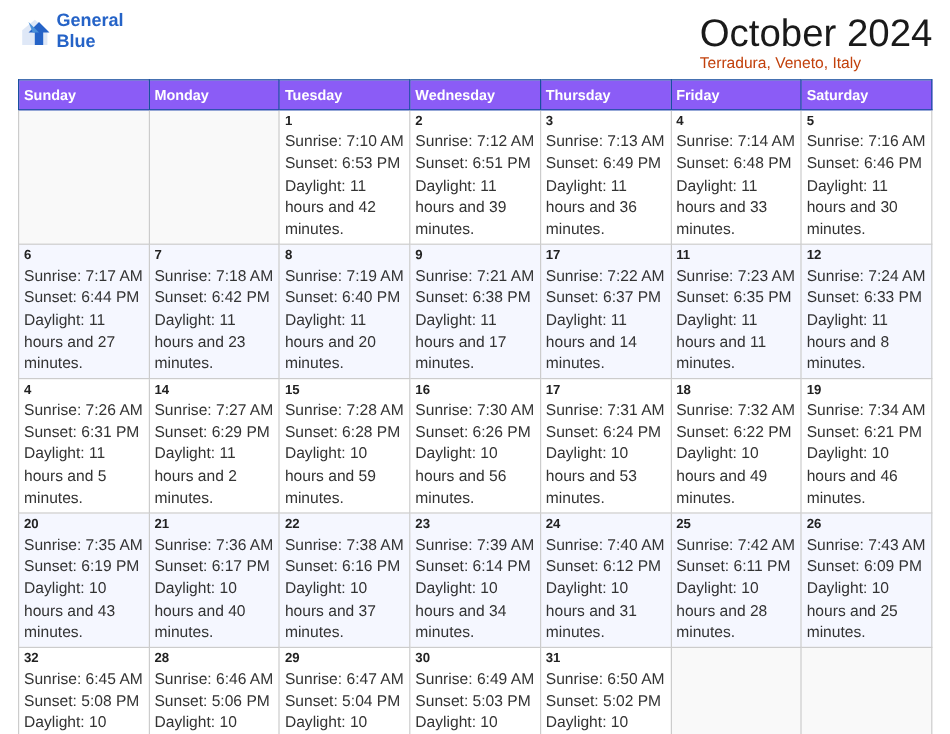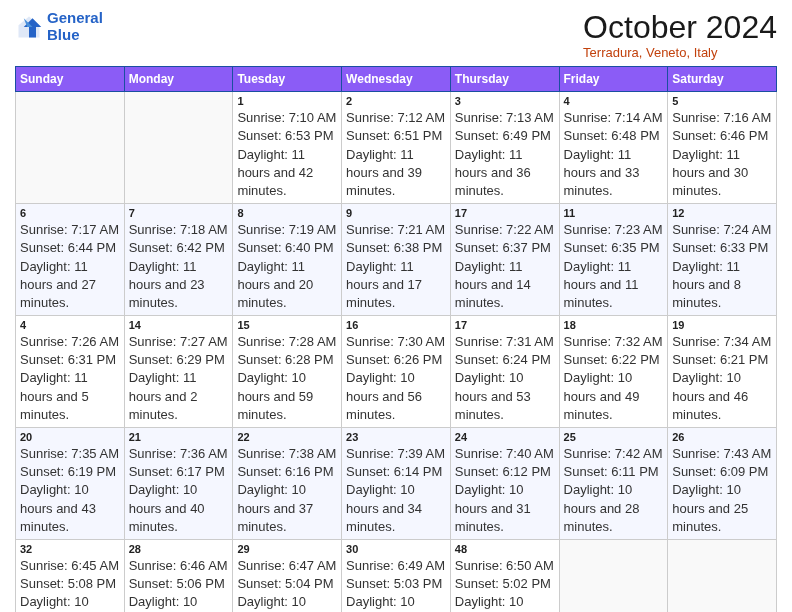--- a/index.html
+++ b/index.html
@@ -269,7 +269,7 @@
             <div class="day-info">Sunrise: 6:49 AM<br>Sunset: 5:03 PM<br>Daylight: 10 hours and 14 minutes.</div>
           </td>
           <td>
-            <span class="day-num">48</span>
+            <span class="day-num">31</span>
             <div class="day-info">Sunrise: 6:50 AM<br>Sunset: 5:02 PM<br>Daylight: 10 hours and 11 minutes.</div>
           </td>
           <td class="empty"></td>

